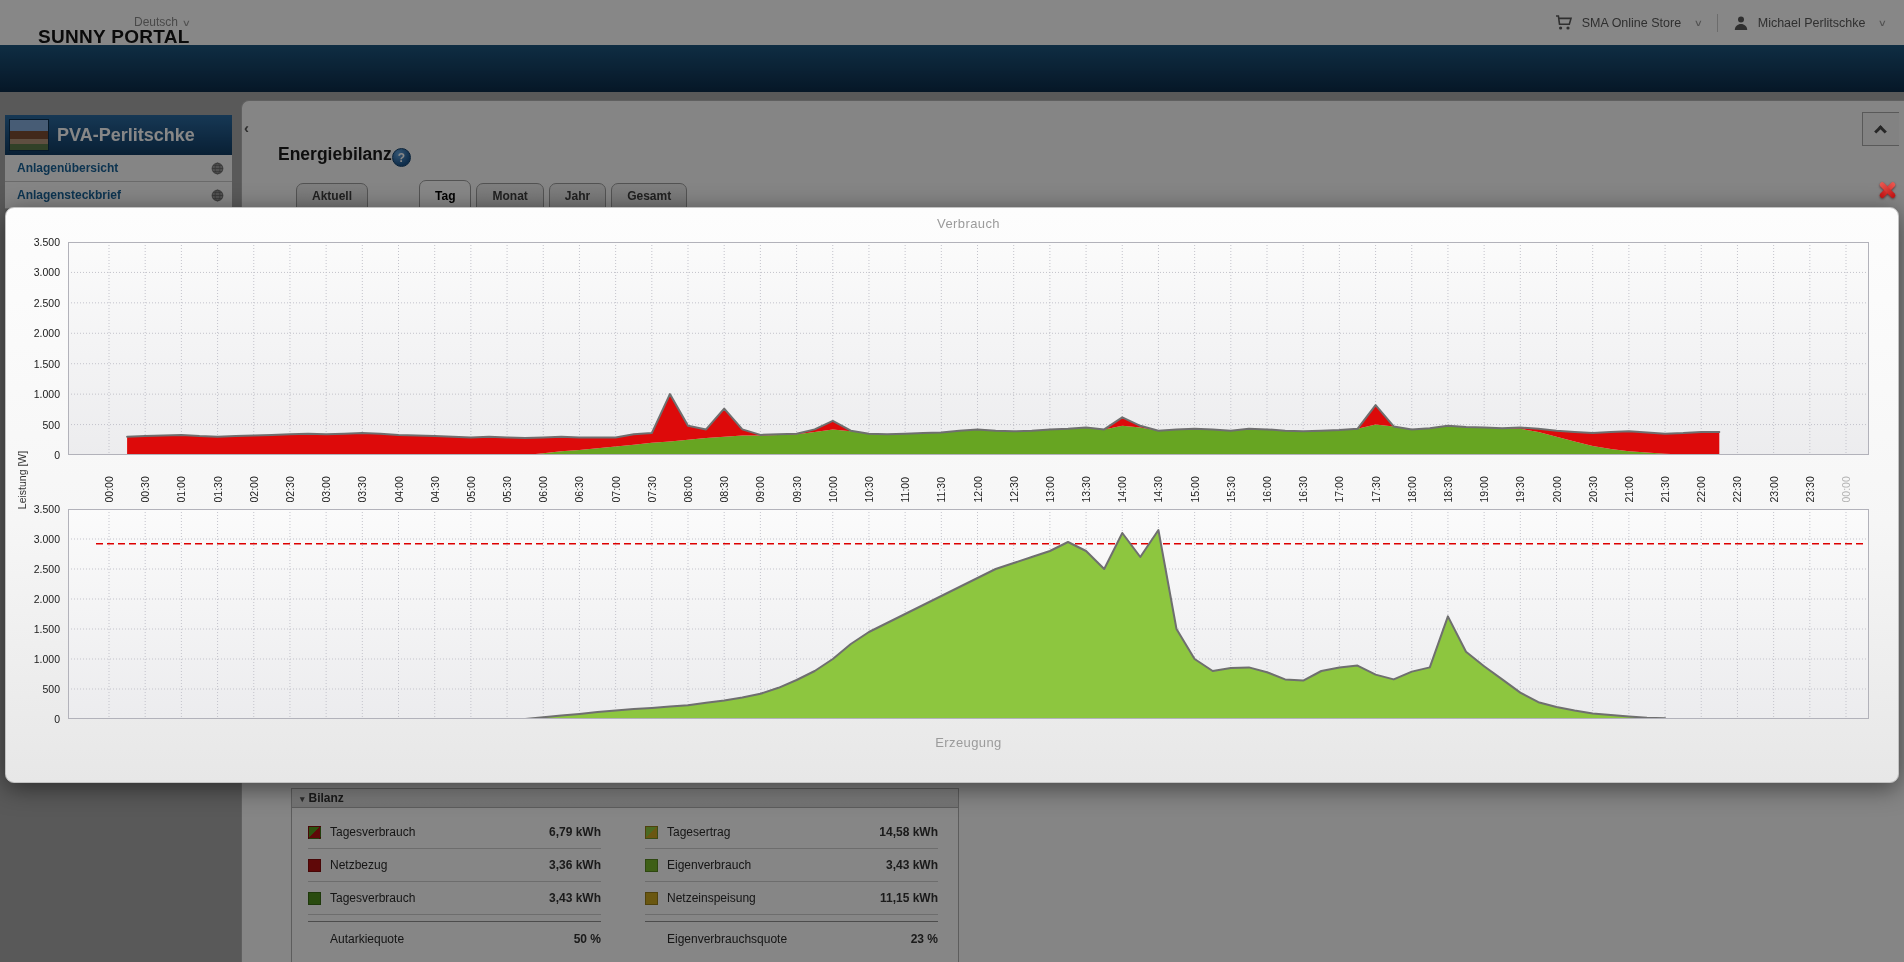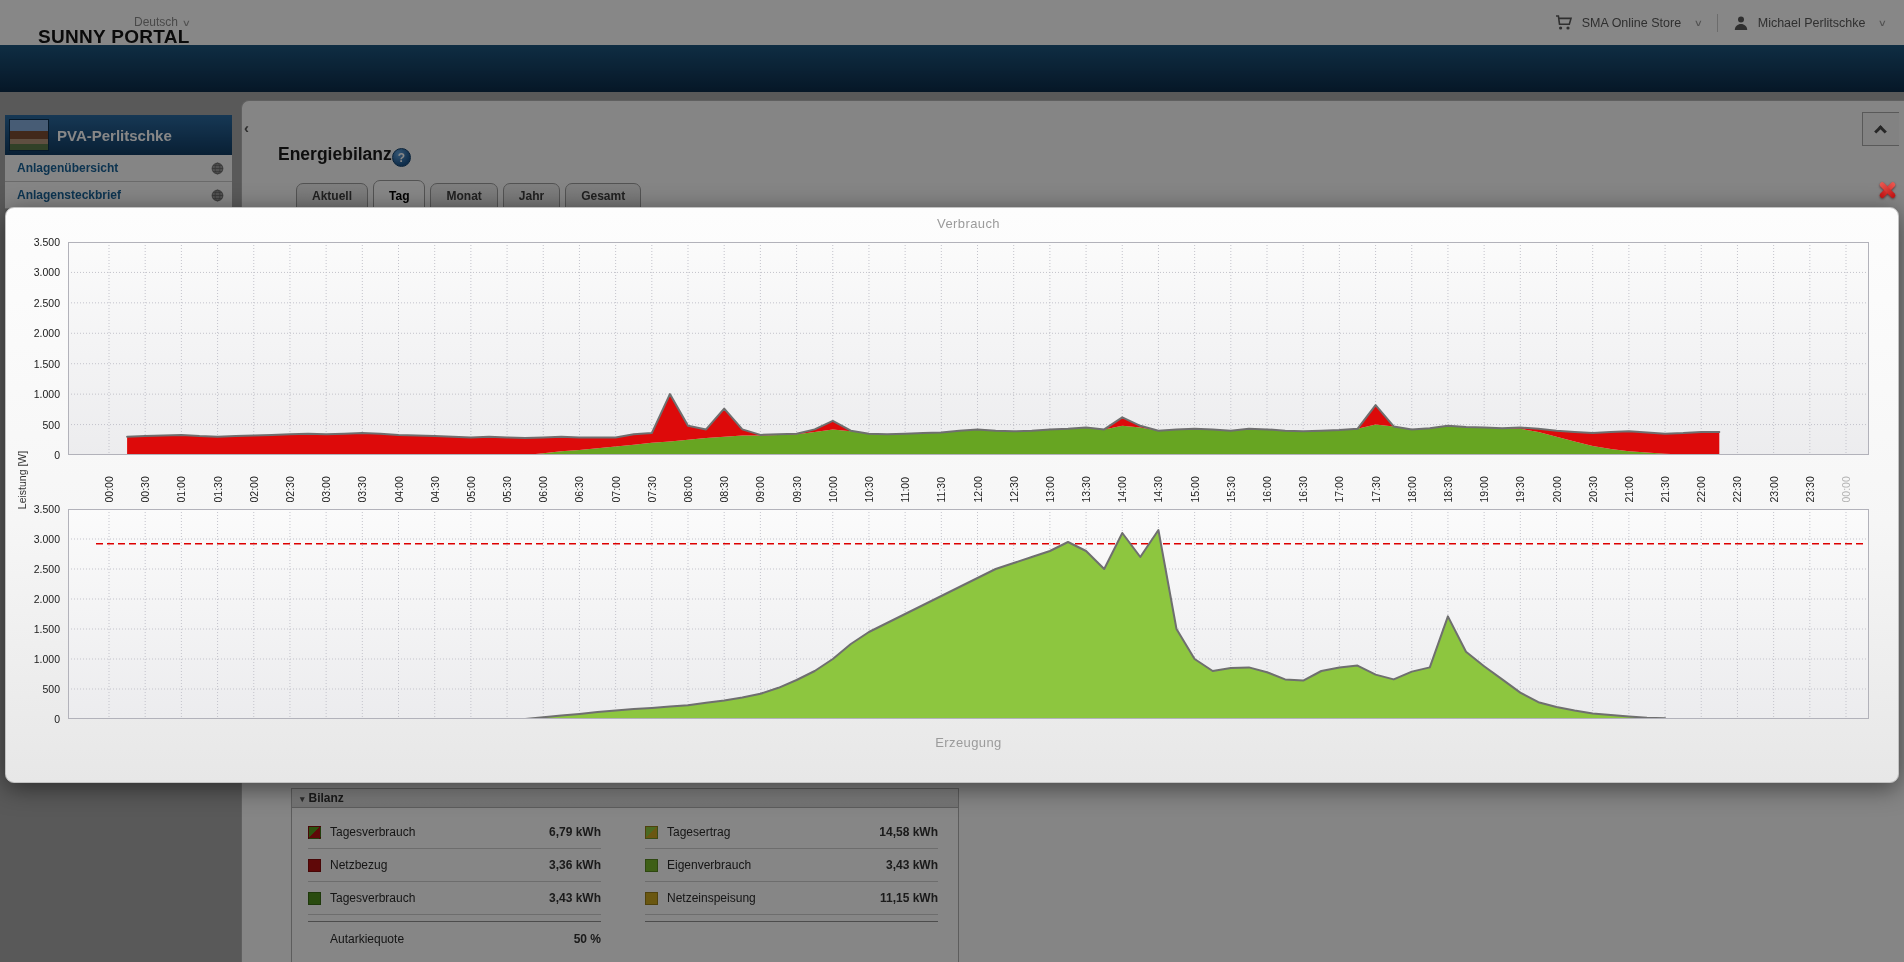--- a/index.html
+++ b/index.html
@@ -30,7 +30,7 @@
 
   
   .sidebar { position:absolute; left:5px; top:115px; width:227px; z-index:1; }
-  .sb-head { height:40px; background:linear-gradient(#2b6aa0,#113c63); display:flex; align-items:center; color:#ffffff; font-weight:bold; font-size:15px; }
+  .sb-head { height:40px; background:linear-gradient(#2b6aa0,#113c63); display:flex; align-items:center; color:#ffffff; font-weight:bold; font-size:18px; }
   .sb-photo { width:40px; height:32px; margin:0 8px 0 4px; border:1px solid #0d3050;
      background:linear-gradient(#86aedd 0 38%, #7d4f34 38% 62%, #b3967c 62% 80%, #5d7c4c 80% 100%); }
   .sb-item { height:27px; background:#fbfbfb; border-bottom:1px solid #c9c9c9; color:#1a6398; font-weight:bold; font-size:12px; display:flex; align-items:center; padding:0 8px 0 12px; }

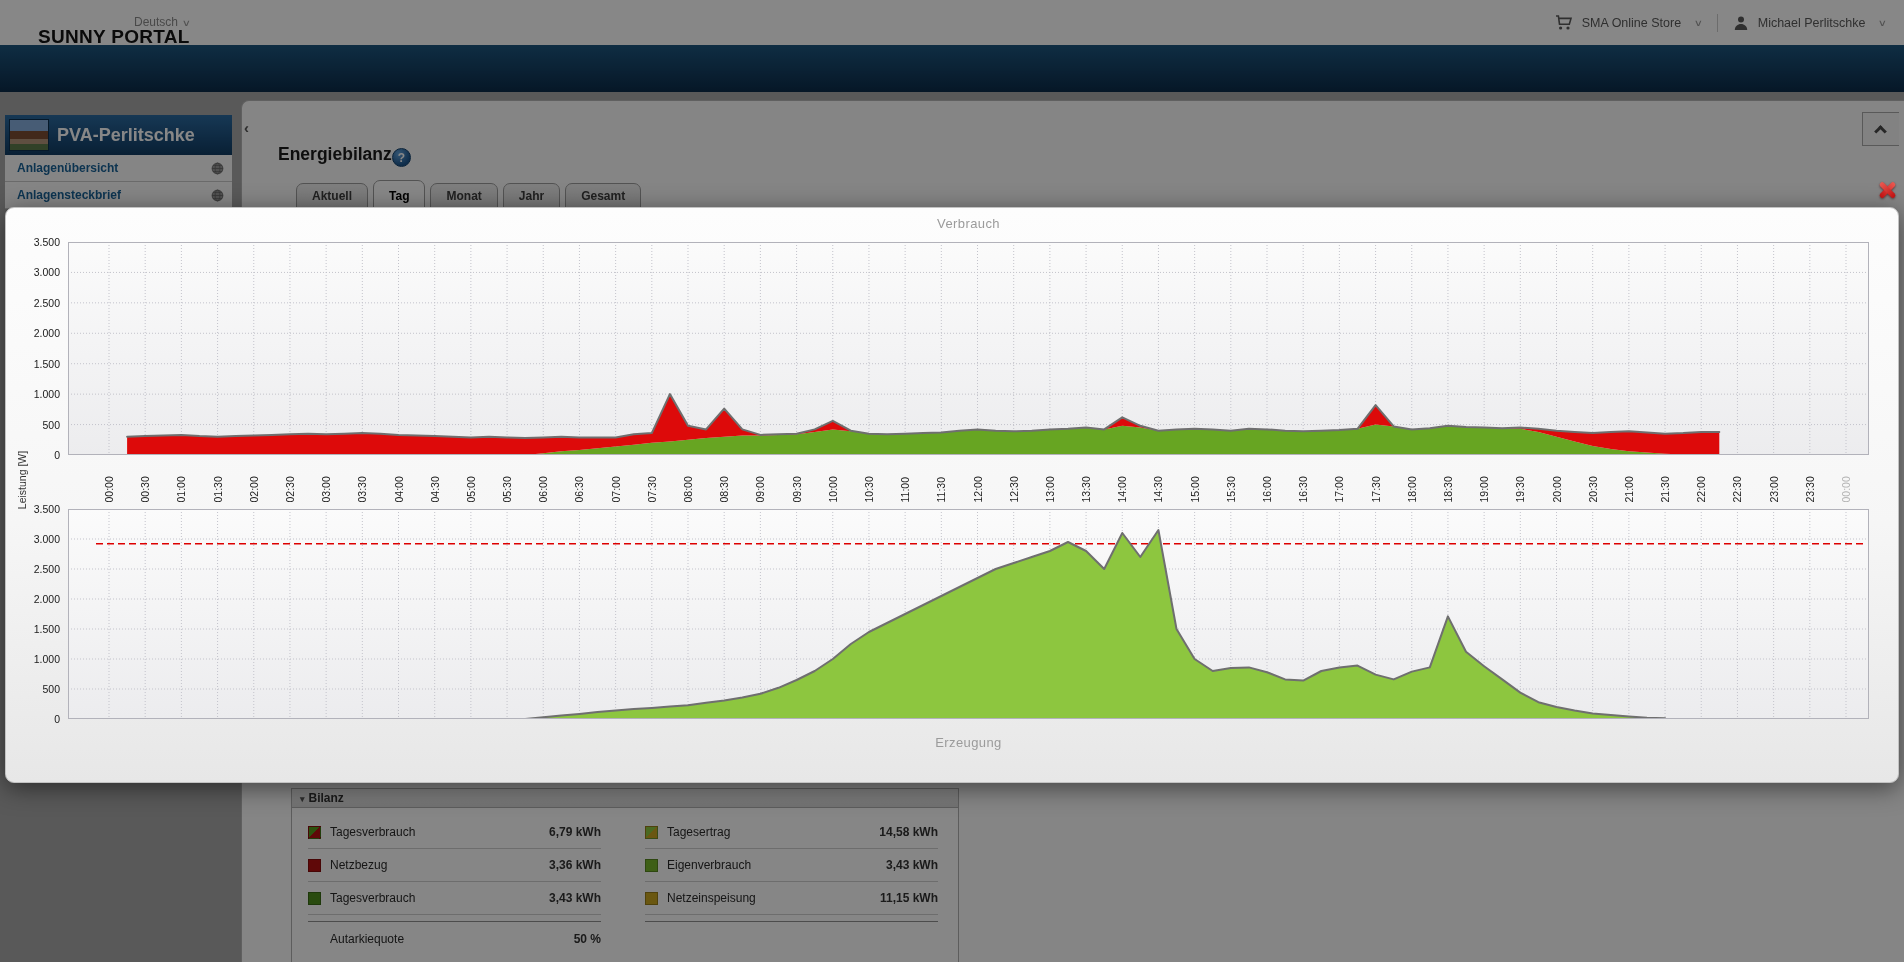--- a/index.html
+++ b/index.html
@@ -26,7 +26,7 @@
 
   .tabs { position:absolute; left:296px; top:183px; display:flex; gap:5px; z-index:2; }
   .tab { height:34px; padding:0 15px; border:1px solid #9e9e9e; border-radius:7px 7px 0 0; background:linear-gradient(#f0f0f0,#d6d6d6); font-size:12px; font-weight:bold; color:#3d3d3d; line-height:25px; }
-  .tab.active { background:#ffffff; color:#000000; margin-top:-3px; line-height:30px; }
+  .tab.active { background:#ffffff; color:#000000; margin-top:-3px; line-height:30px;margin-left:46px; }
 
   
   .sidebar { position:absolute; left:5px; top:115px; width:227px; z-index:1; }

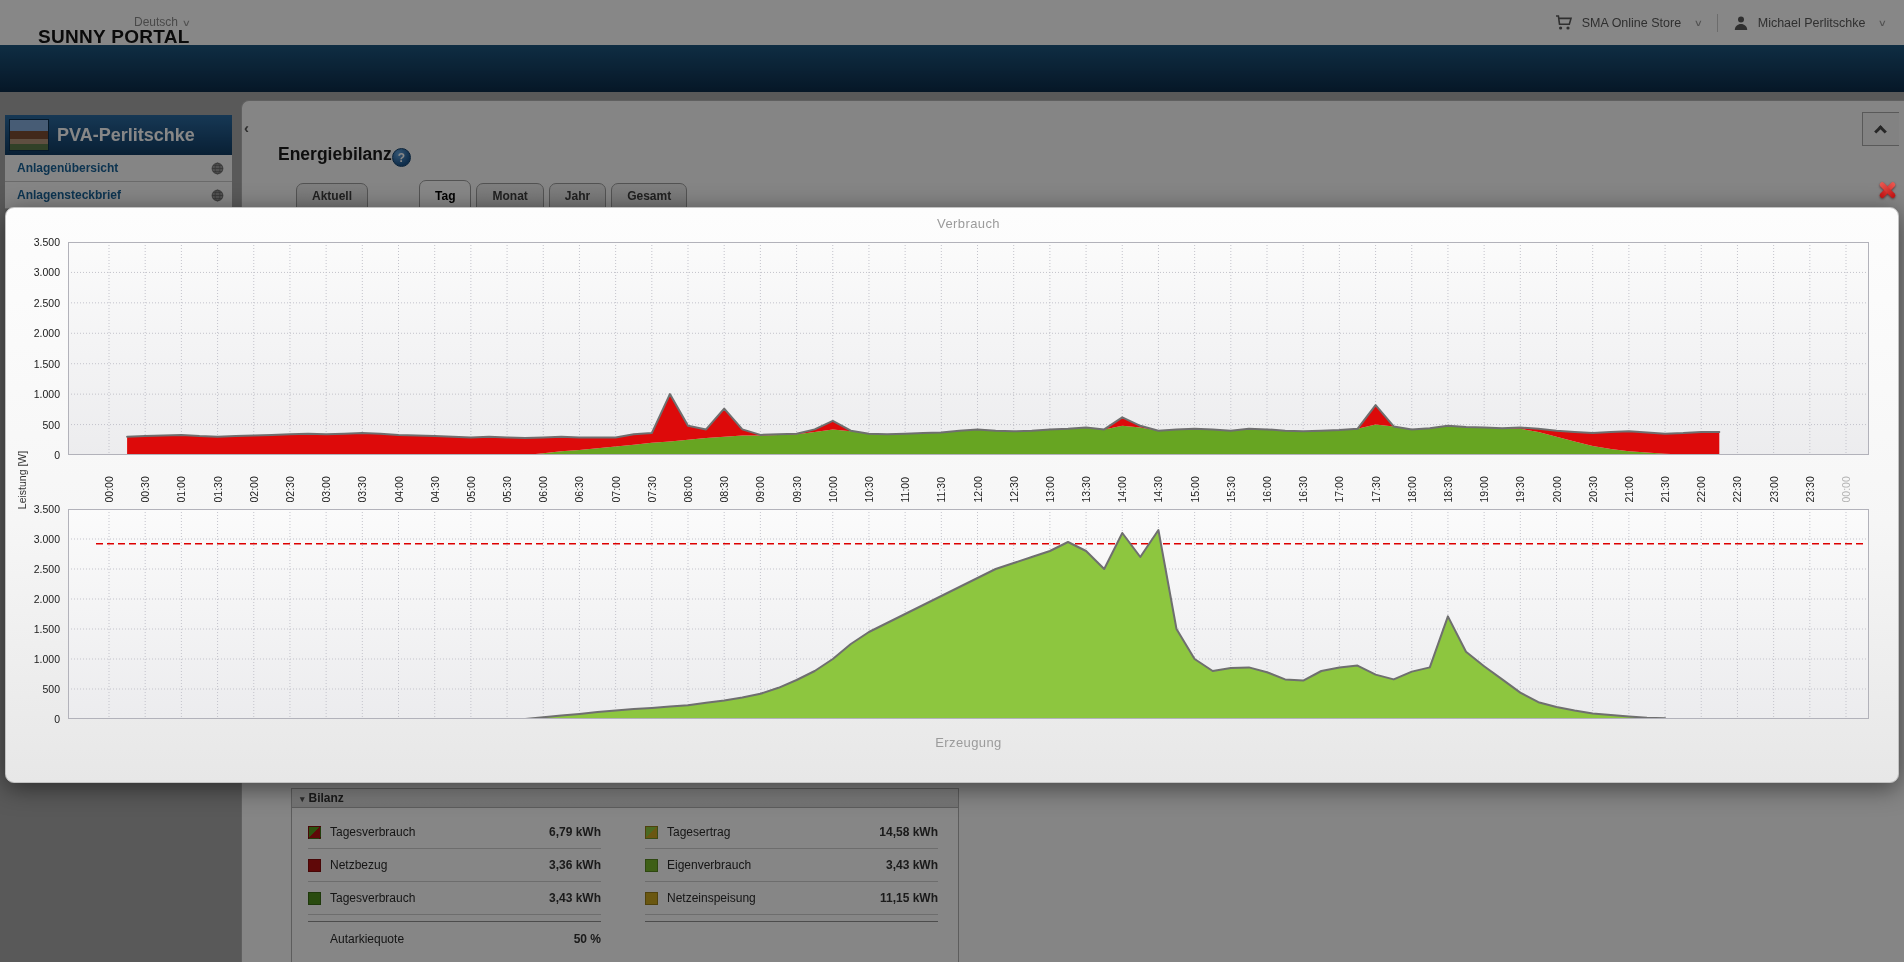--- a/index.html
+++ b/index.html
@@ -191,6 +191,10 @@
           <span class="b-value">11,15 kWh</span>
         </div>
         <div class="b-hr"></div>
+        <div class="b-quote">
+          <span class="b-label">Eigenverbrauchsquote</span>
+          <span class="b-value">23 %</span>
+        </div>
       </div>
     </div>
 </div>

